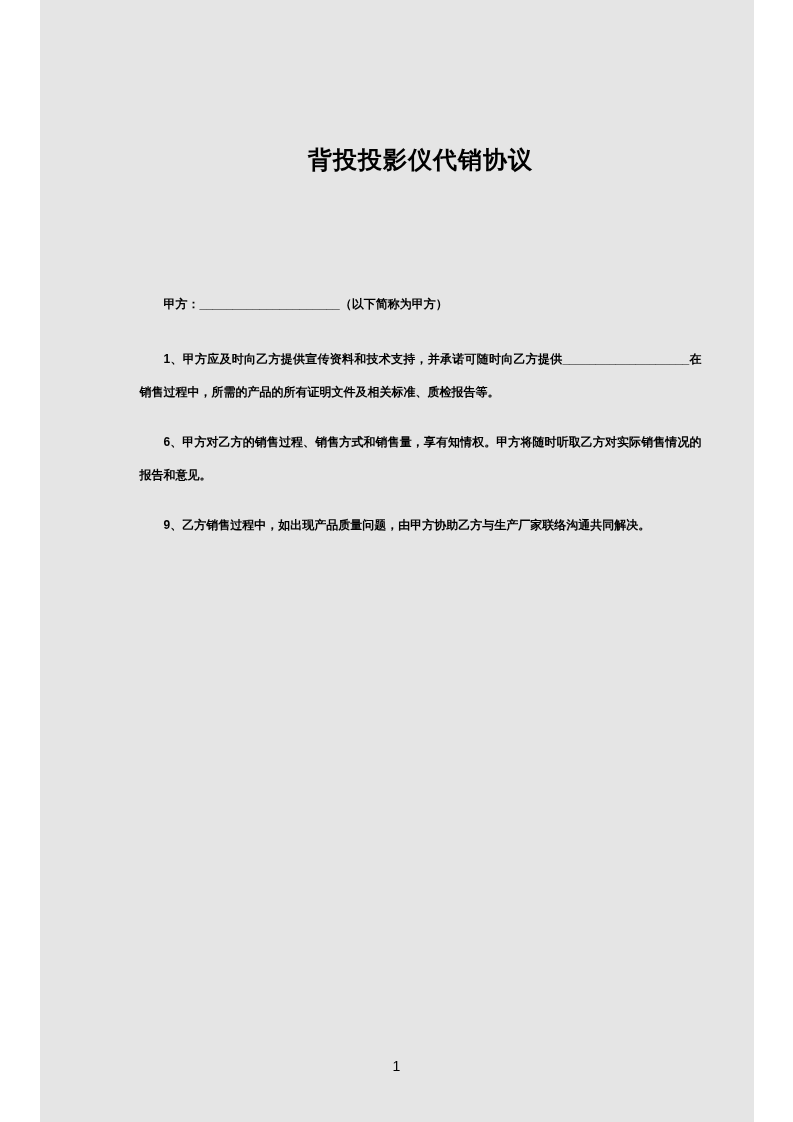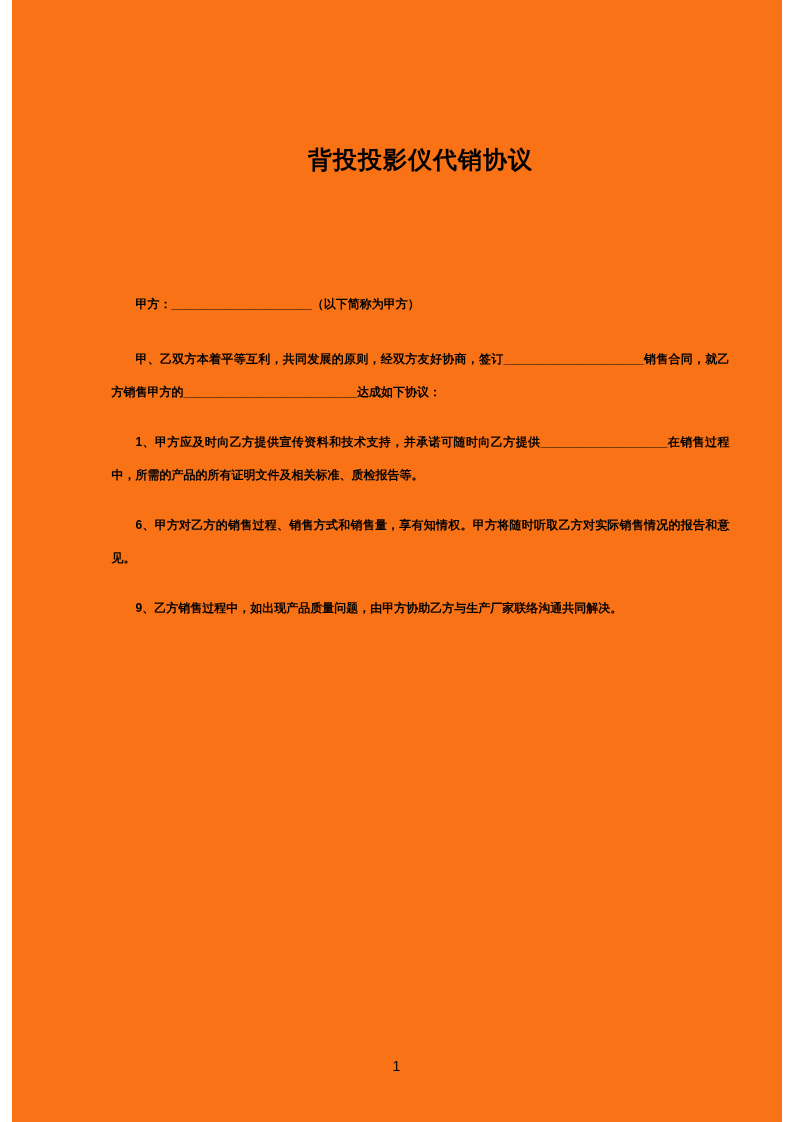--- a/index.html
+++ b/index.html
@@ -13,10 +13,10 @@
   }
   .page {
     position: relative;
-    width: 770px;
+    width: 714px;
     height: 1122px;
     margin: 0 auto;
-    background: #f97316;
+    background: #e5e5e5;
     box-sizing: border-box;
     padding: 143px 52px 0 100px;
     overflow: hidden;

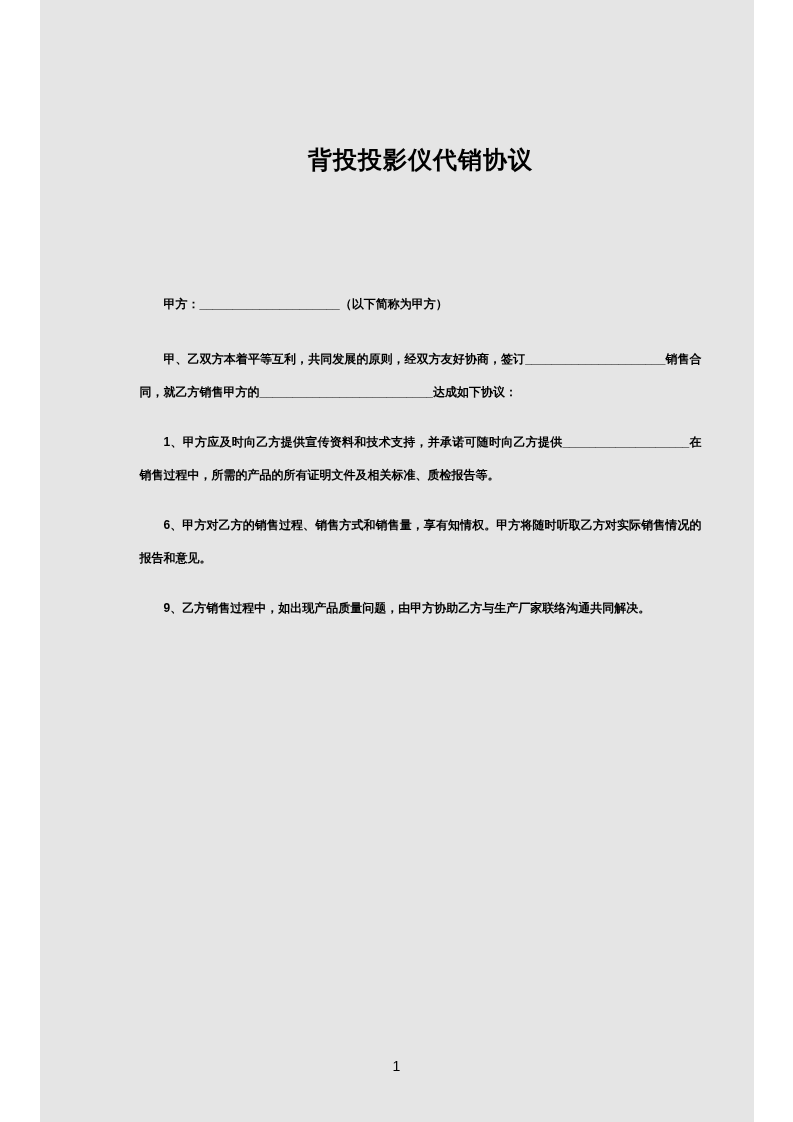--- a/index.html
+++ b/index.html
@@ -73,7 +73,6 @@
     <p class="para party">甲方：_____________________（以下简称为甲方）</p>
 
 
-    <p class="para">甲、乙双方本着平等互利，共同发展的原则，经双方友好协商，签订_____________________销售合同，就乙方销售甲方的__________________________达成如下协议：</p>
 
 
 

